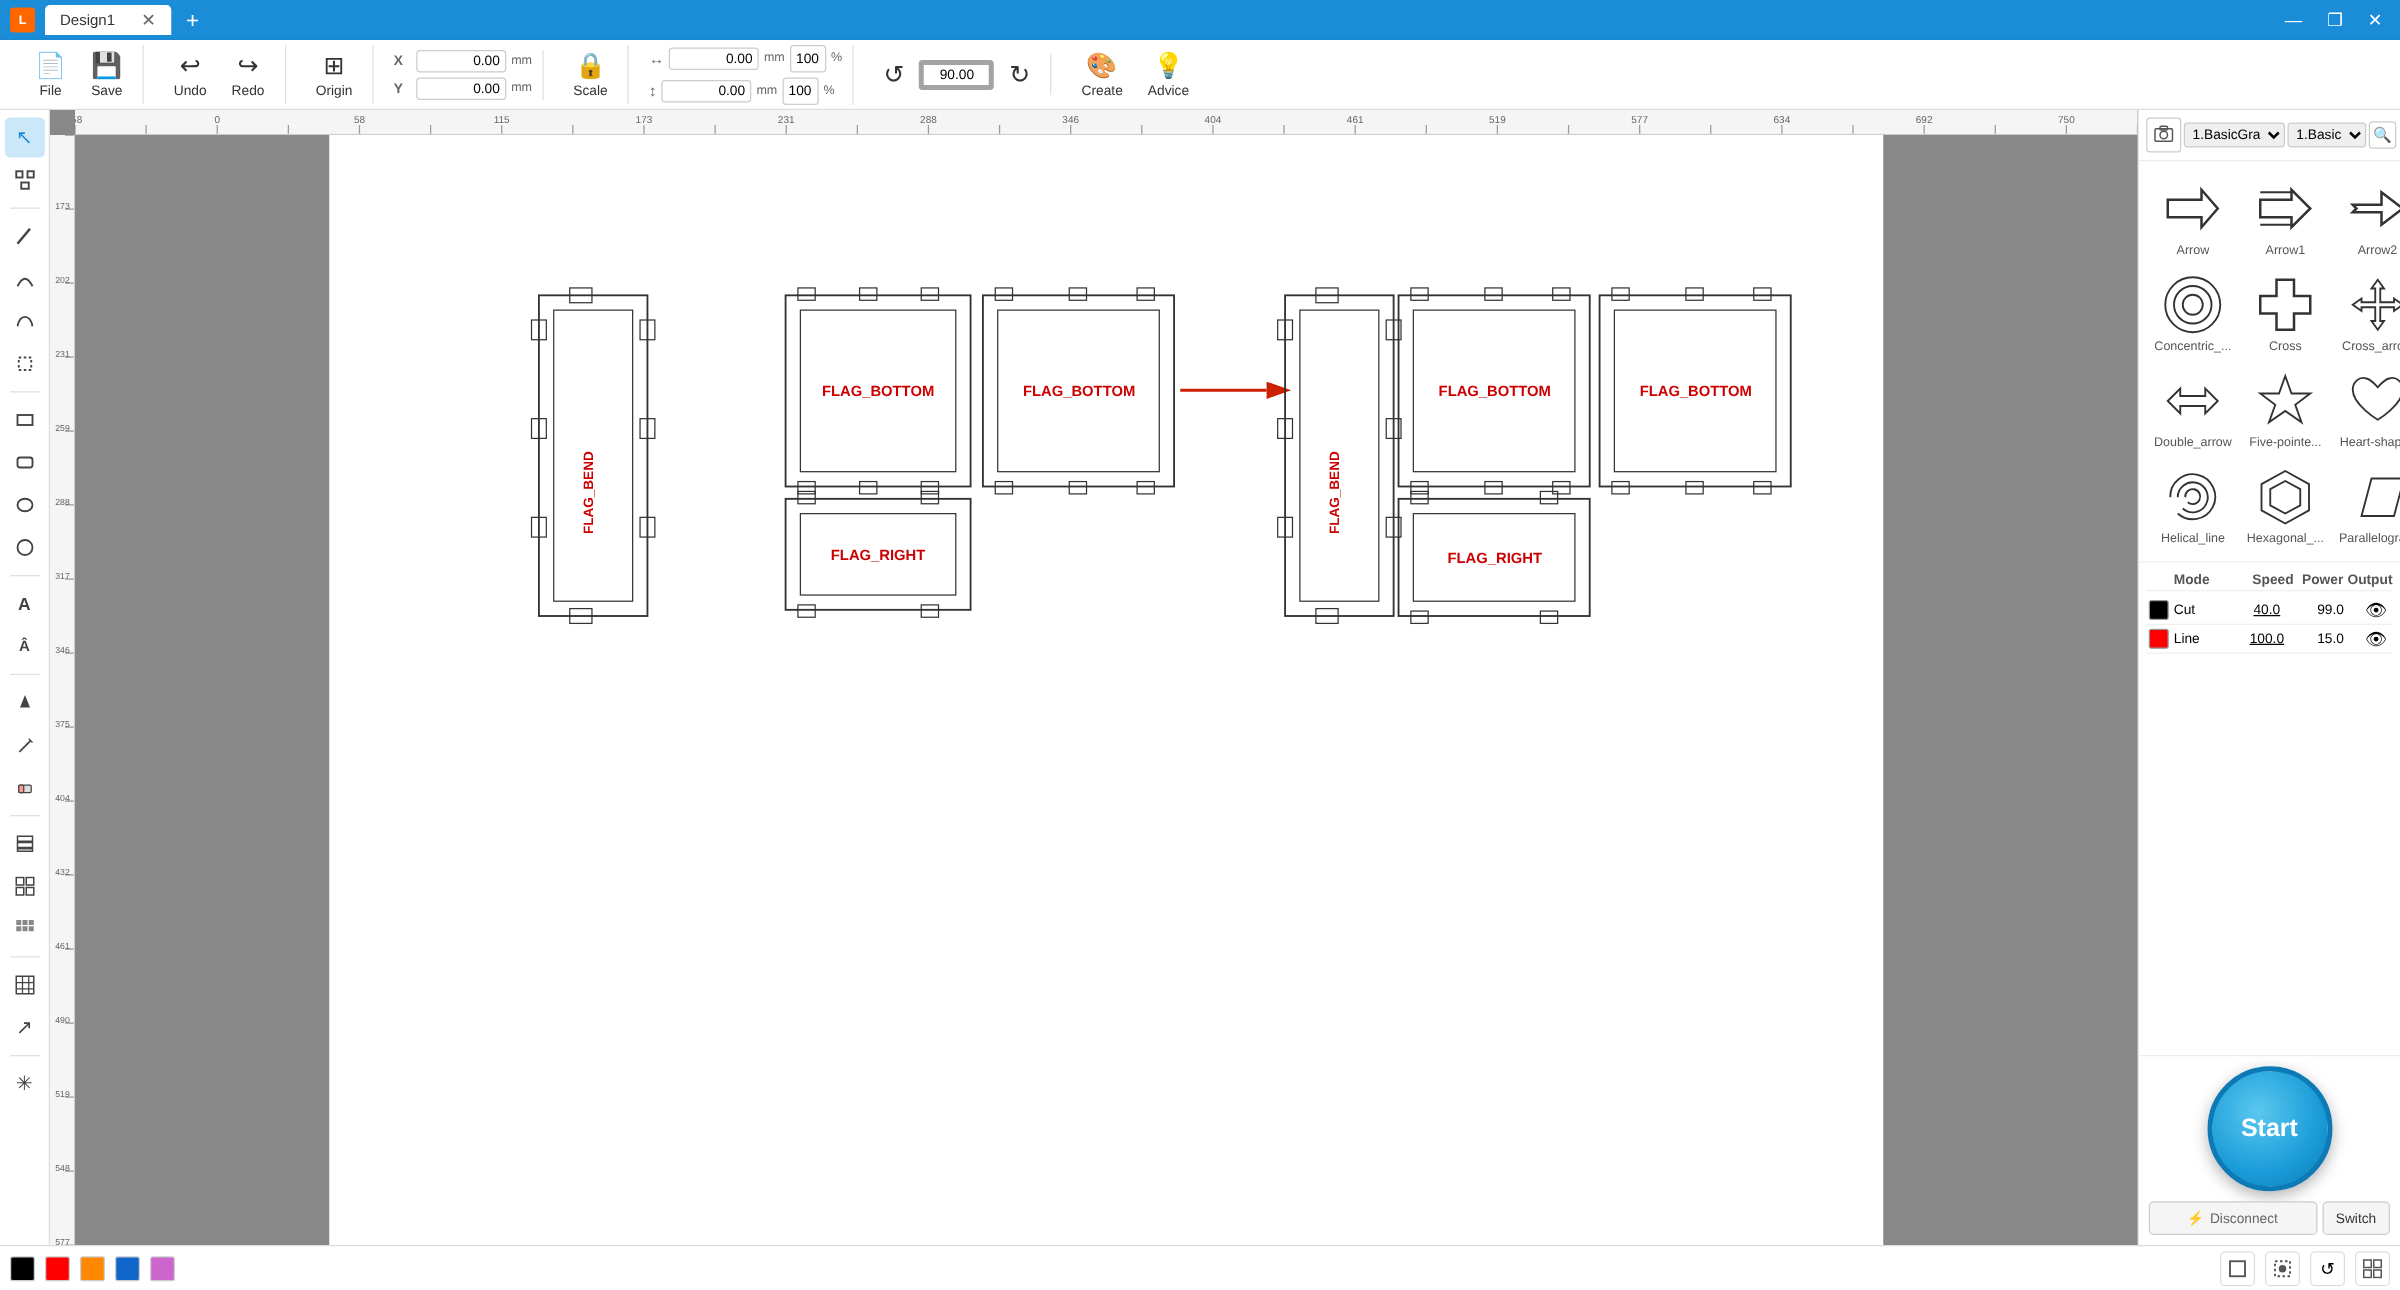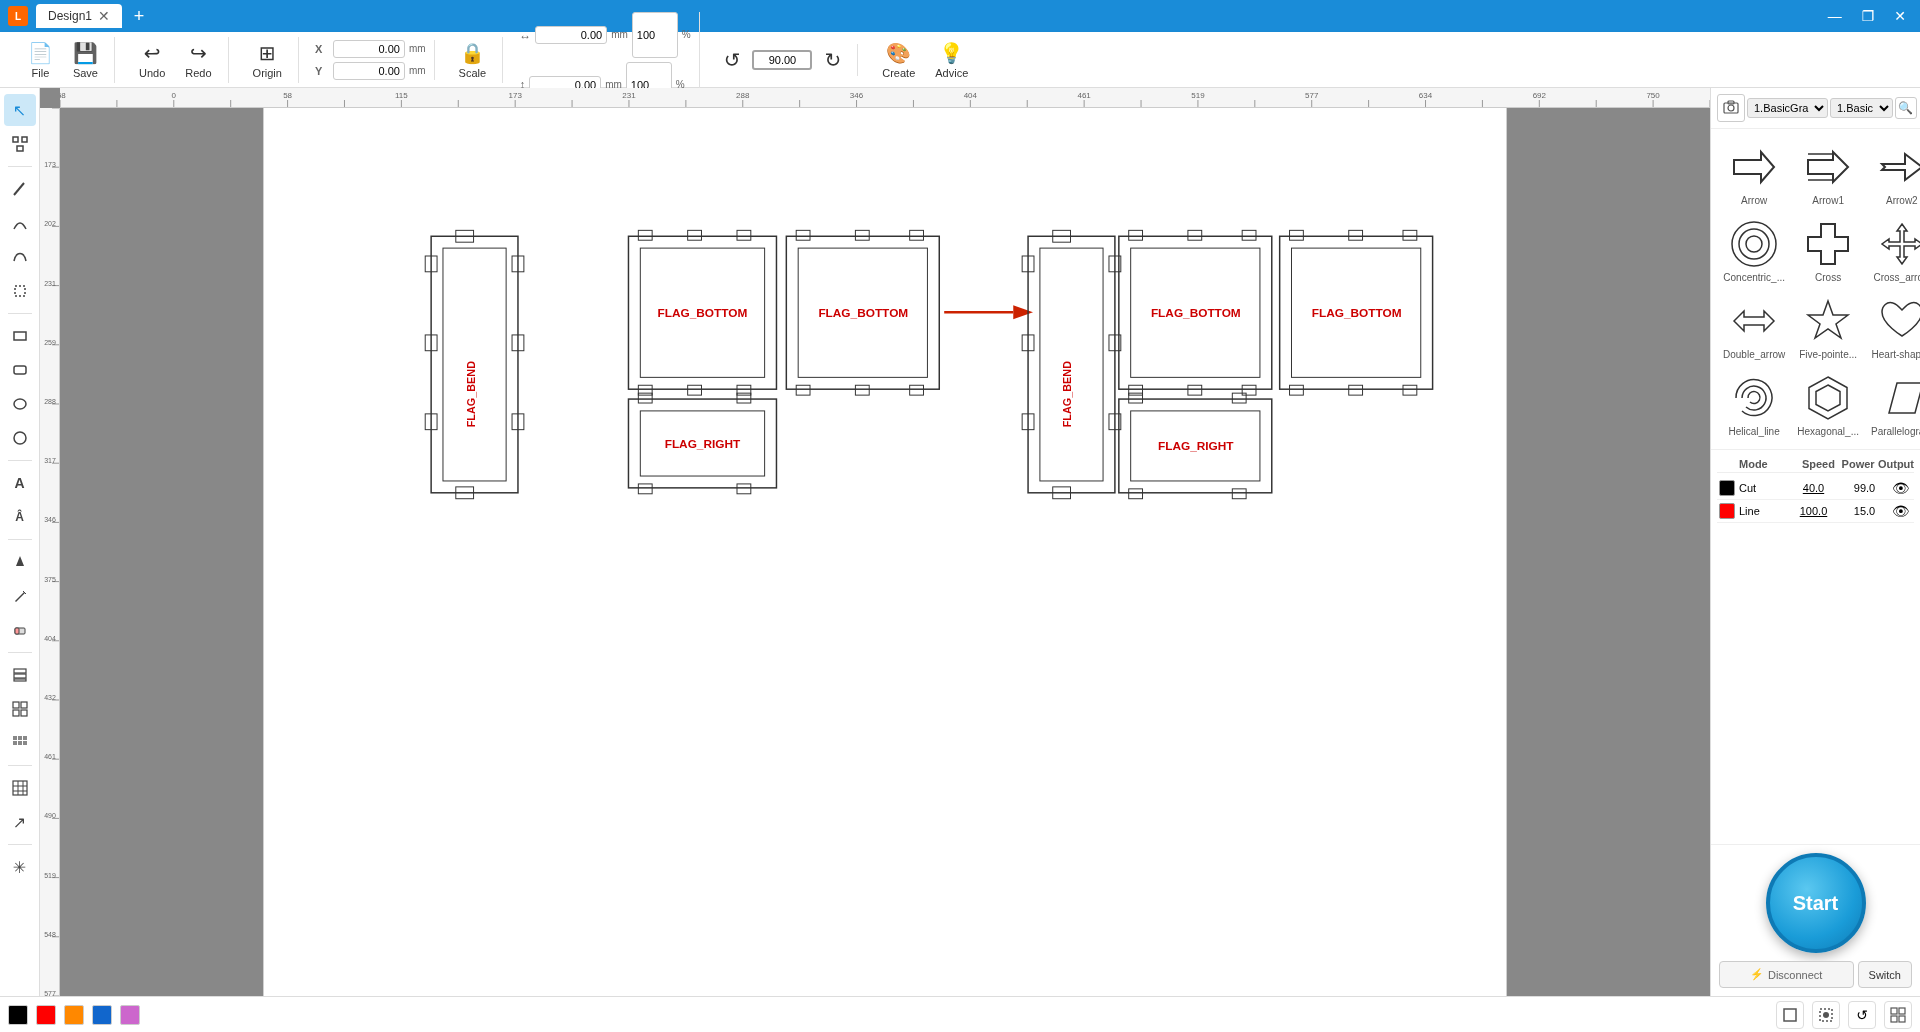--- a/index.html
+++ b/index.html
@@ -10,7 +10,7 @@
       display: flex; align-items: center; background: #1a8cd8; height: 32px; padding: 0 8px; gap: 8px;
     }
     #titlebar .app-icon { width: 20px; height: 20px; background: #ff6600; border-radius: 3px; display: flex; align-items: center; justify-content: center; color: white; font-size: 10px; font-weight: bold; flex-shrink: 0; }
-    #titlebar .tab { background: white; color: #333; padding: 4px 12px; border-radius: 4px 4px 0 0; font-size: 12px; display: flex; align-items: center; gap: 6px; }
+    #titlebar .tab { background: white; color: #333; padding: 4px 12px; border-radius: 4px 4px 0 0; font-size: 12px; display: flex; align-items: center; gap: 21px; }
     #titlebar .tab .close { cursor: pointer; color: #666; font-size: 14px; }
     #titlebar .new-tab { color: white; font-size: 18px; cursor: pointer; margin-left: 4px; }
     #titlebar .window-controls { margin-left: auto; display: flex; gap: 8px; }

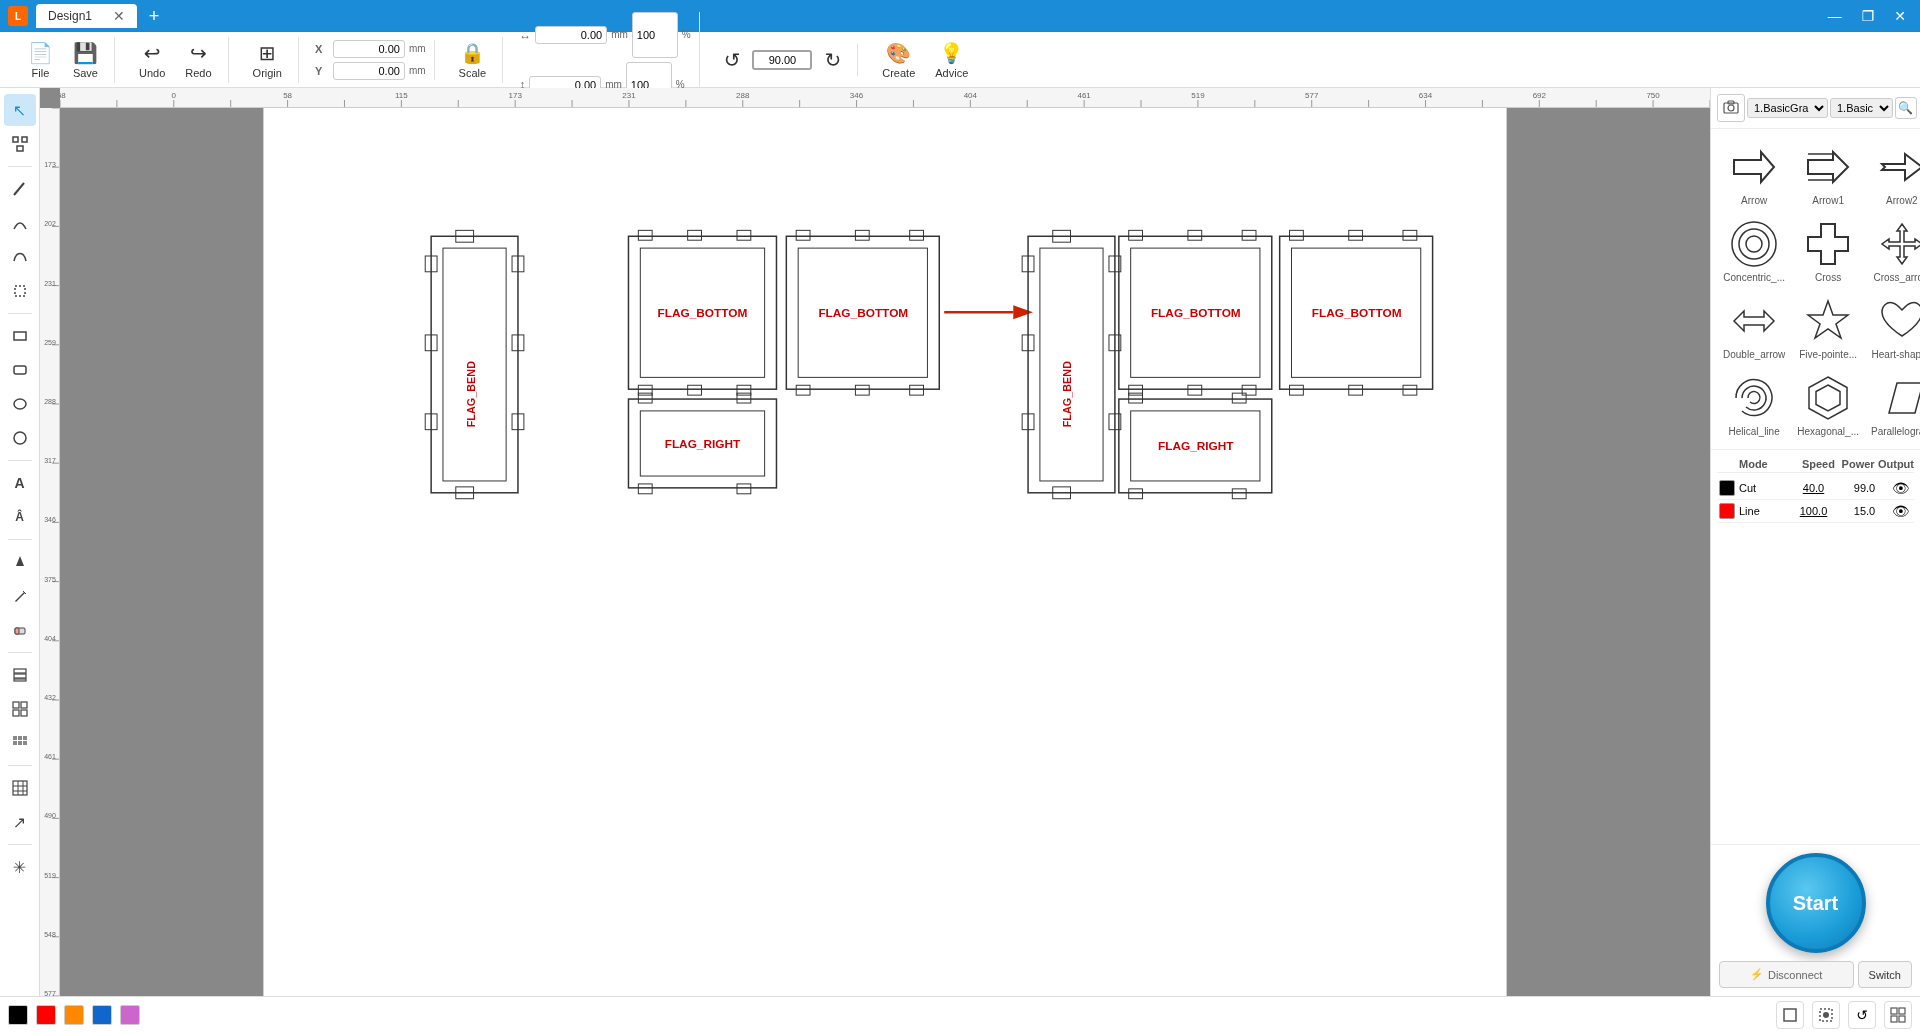--- a/index.html
+++ b/index.html
@@ -34,7 +34,7 @@
     .dim-row { display: flex; align-items: center; gap: 4px; font-size: 11px; }
     .dim-icon { color: #666; font-size: 12px; }
     .rotation-input { width: 60px; padding: 2px 4px; border: 2px solid #a3a3a3; border-radius: 3px; font-size: 11px; text-align: center; }
-    .pct-input { width: 46px; padding: 16px 4px; border: 1px solid #ccc; border-radius: 3px; font-size: 11px; }
+    .pct-input { width: 29px; padding: 4px 4px; border: 1px solid #ccc; border-radius: 3px; font-size: 11px; }
 
     
     #main { display: flex; height: calc(1032px - 32px - 56px - 36px); }

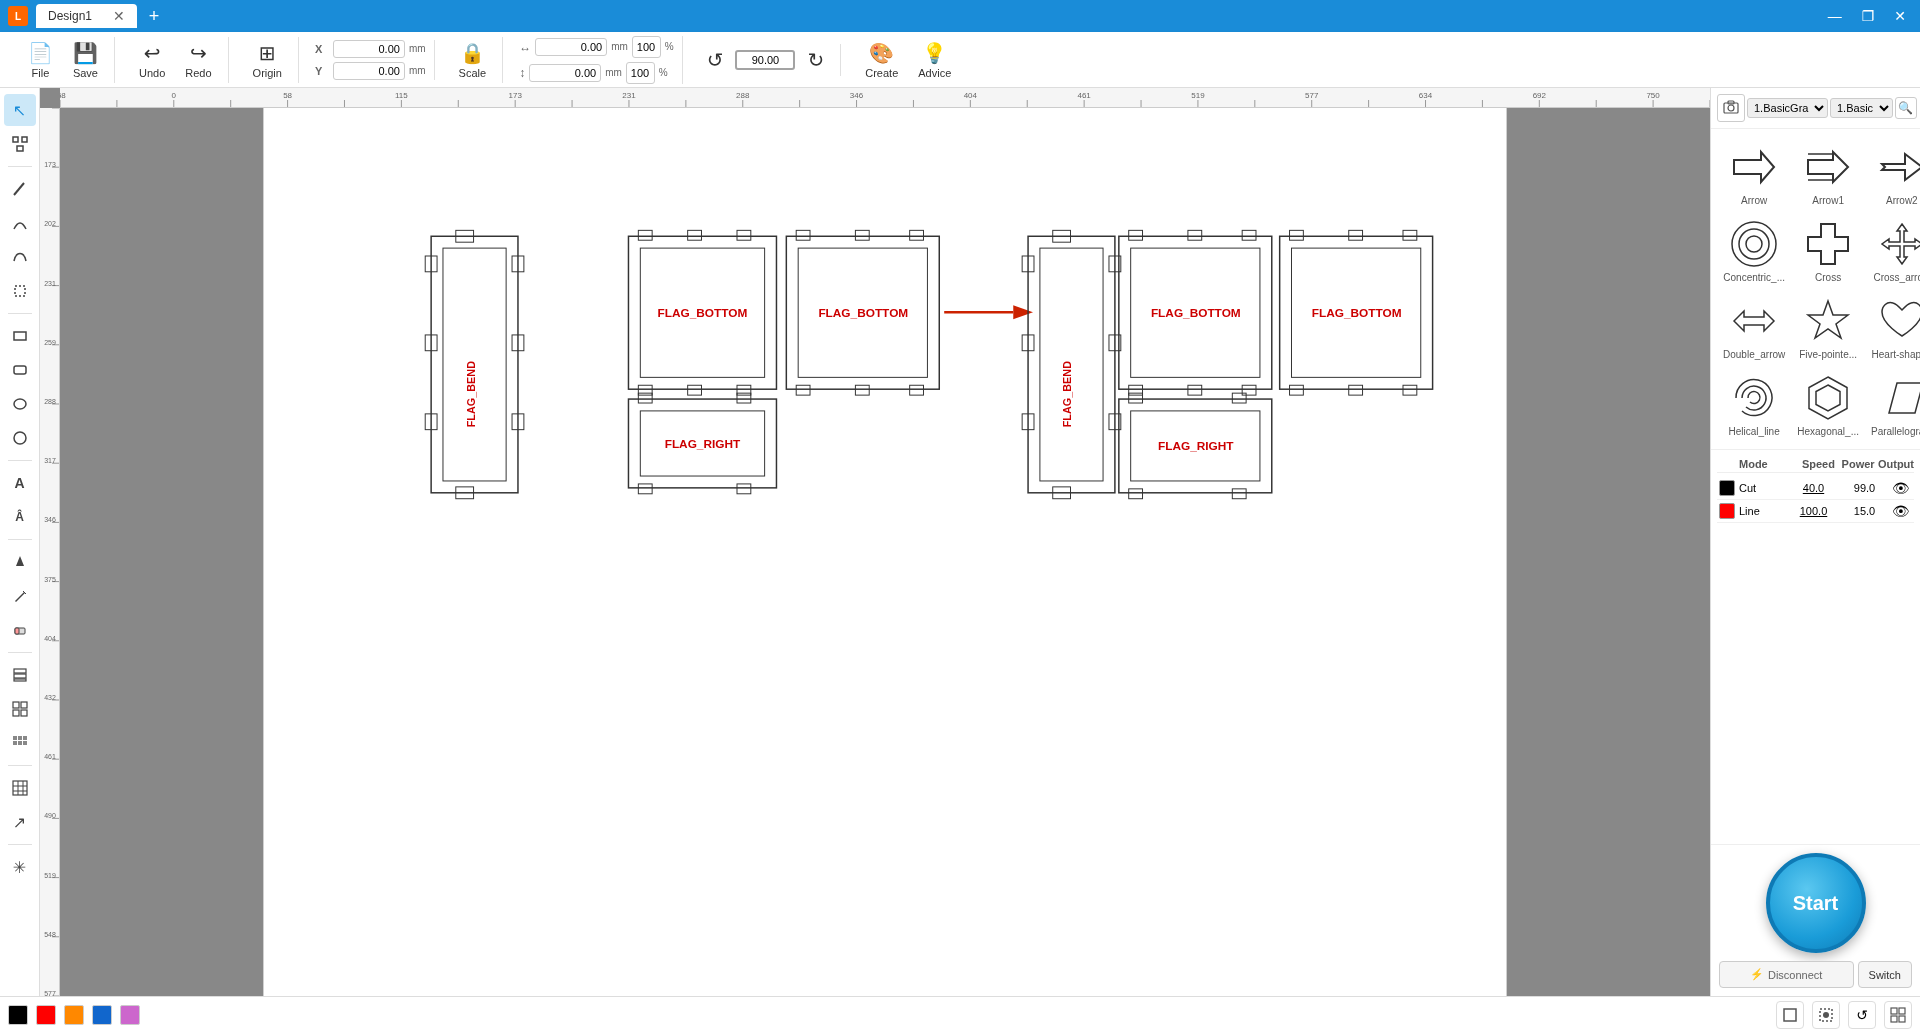--- a/index.html
+++ b/index.html
@@ -33,7 +33,7 @@
     .dim-group { display: flex; flex-direction: column; gap: 4px; }
     .dim-row { display: flex; align-items: center; gap: 4px; font-size: 11px; }
     .dim-icon { color: #666; font-size: 12px; }
-    .rotation-input { width: 60px; padding: 2px 4px; border: 2px solid #a3a3a3; border-radius: 3px; font-size: 11px; text-align: center; }
+    .rotation-input { width: 60px; padding: 2px 4px; border: 4px solid #a3a3a3; border-radius: 3px; font-size: 11px; text-align: center; }
     .pct-input { width: 29px; padding: 4px 4px; border: 1px solid #ccc; border-radius: 3px; font-size: 11px; }
 
     

